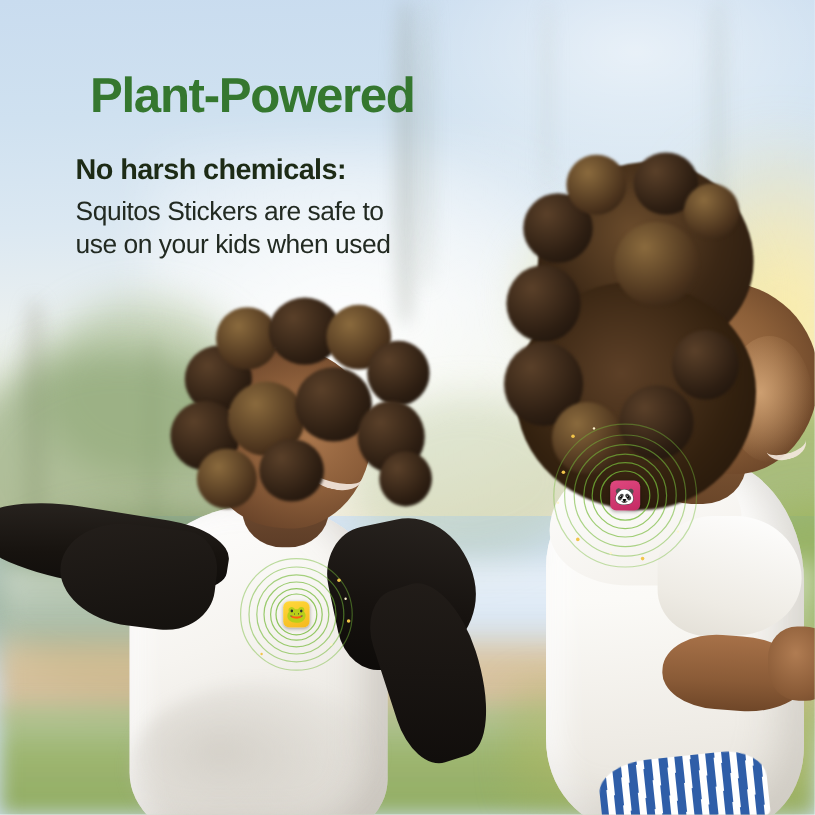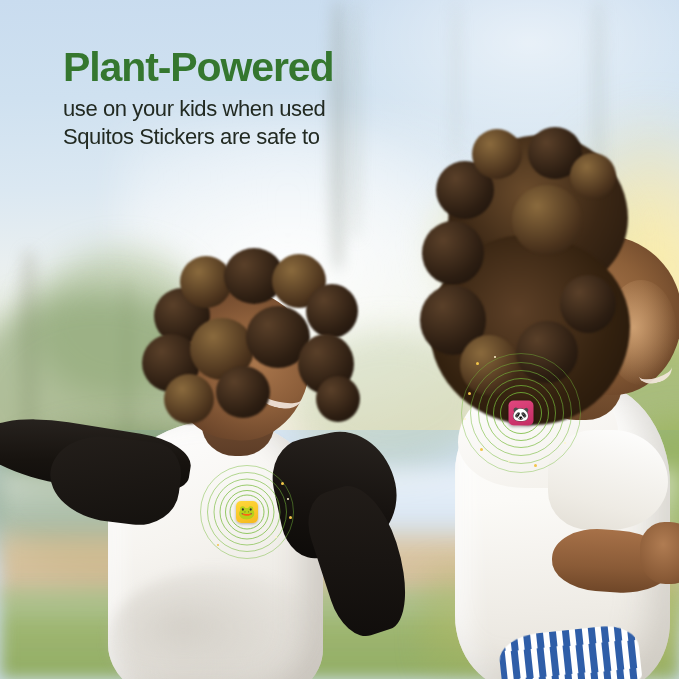--- a/index.html
+++ b/index.html
@@ -252,7 +252,7 @@
   
   .copy{position:absolute;left:63px;top:44px;width:420px;}
   .headline{
-    margin:0;
+    margin:12px;
     color:#35772f;
     font-weight:bold;
     font-size:41px;

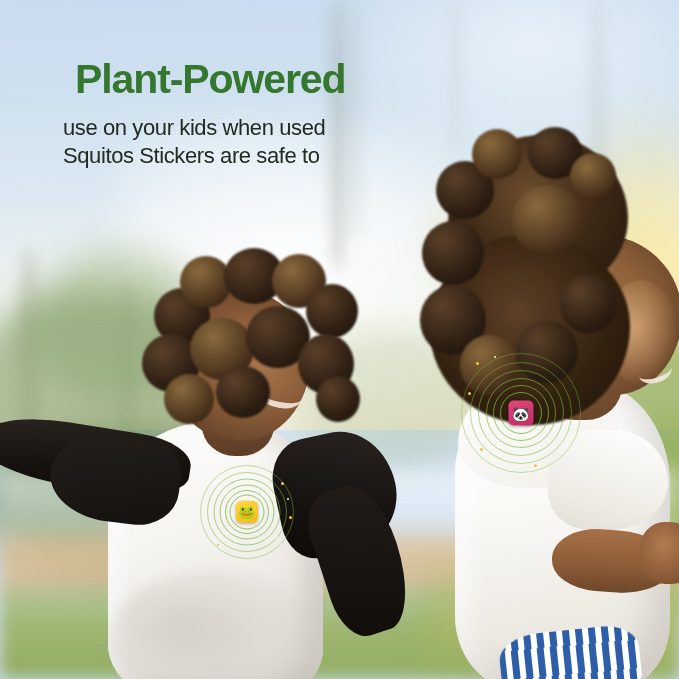--- a/index.html
+++ b/index.html
@@ -405,6 +405,7 @@
     <h1 class="headline">
       <span class="l1">Plant-Powered</span>
     </h1>
+    <p class="subhead">No harsh chemicals:</p>
     <p class="body-copy">
       <span>use on your kids when used</span>
       <span>Squitos Stickers are safe to</span>

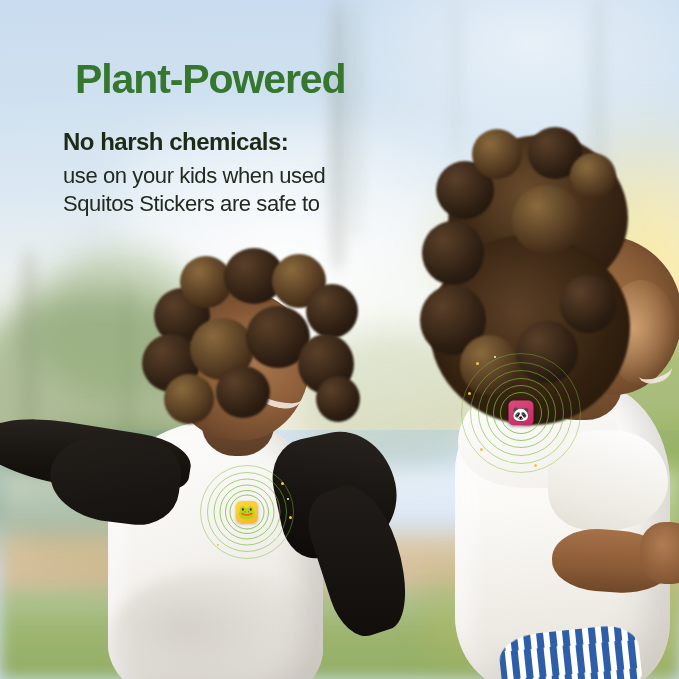--- a/index.html
+++ b/index.html
@@ -407,8 +407,8 @@
     </h1>
     <p class="subhead">No harsh chemicals:</p>
     <p class="body-copy">
+      <span>Squitos Stickers are safe to</span>
       <span>use on your kids when used</span>
-      <span>Squitos Stickers are safe to</span>
     </p>
   </div>
 

